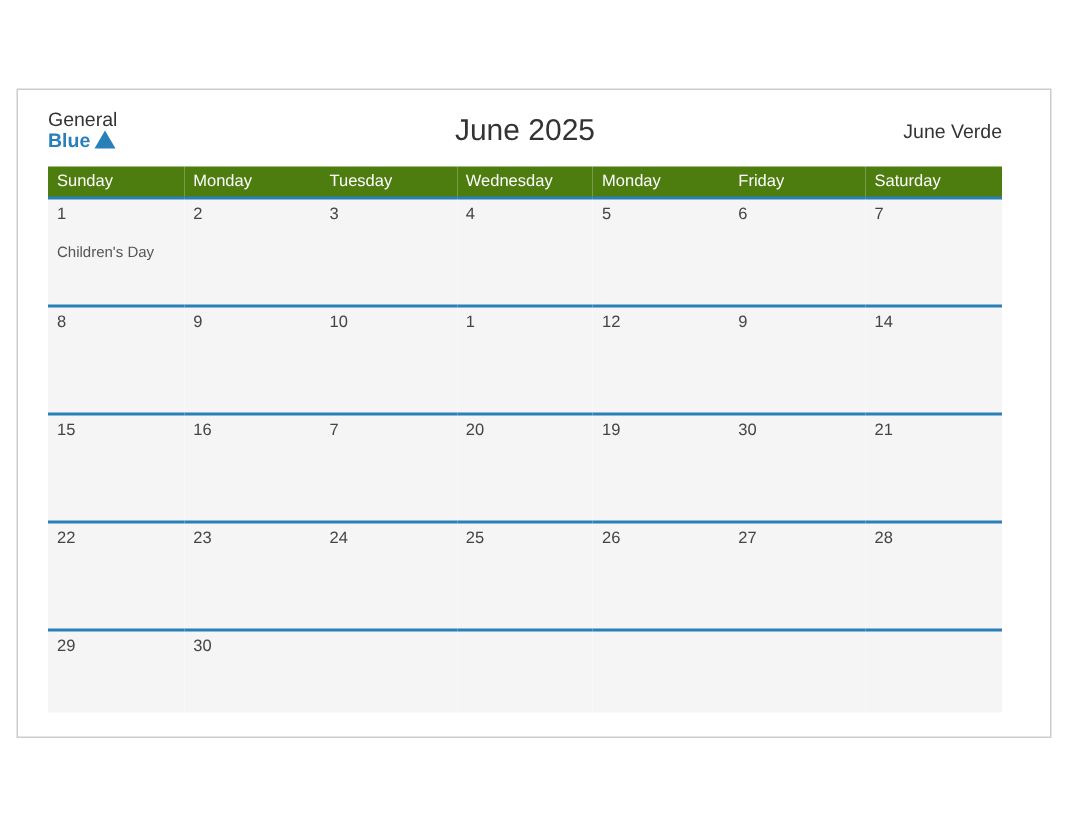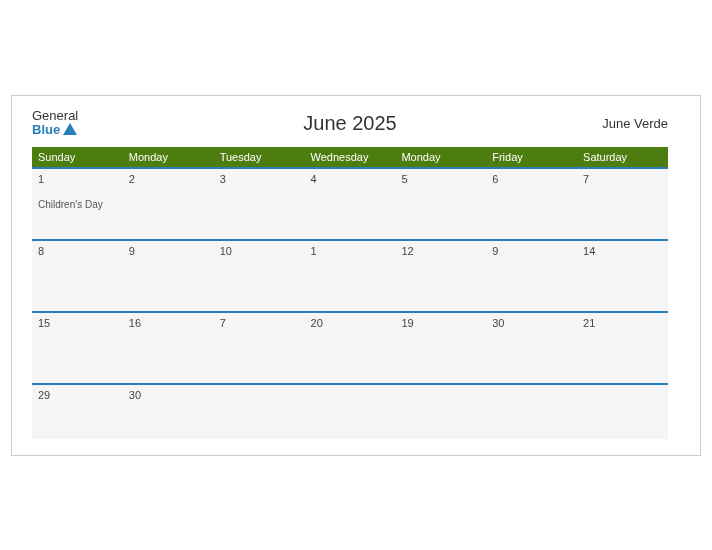--- a/index.html
+++ b/index.html
@@ -203,6 +203,29 @@
             <div class="day-number">21</div>
           </td>
         </tr>
+        <tr>
+          <td>
+            <div class="day-number">22</div>
+          </td>
+          <td>
+            <div class="day-number">23</div>
+          </td>
+          <td>
+            <div class="day-number">24</div>
+          </td>
+          <td>
+            <div class="day-number">25</div>
+          </td>
+          <td>
+            <div class="day-number">26</div>
+          </td>
+          <td>
+            <div class="day-number">27</div>
+          </td>
+          <td>
+            <div class="day-number">28</div>
+          </td>
+        </tr>
         <tr class="last-row">
           <td>
             <div class="day-number">29</div>

